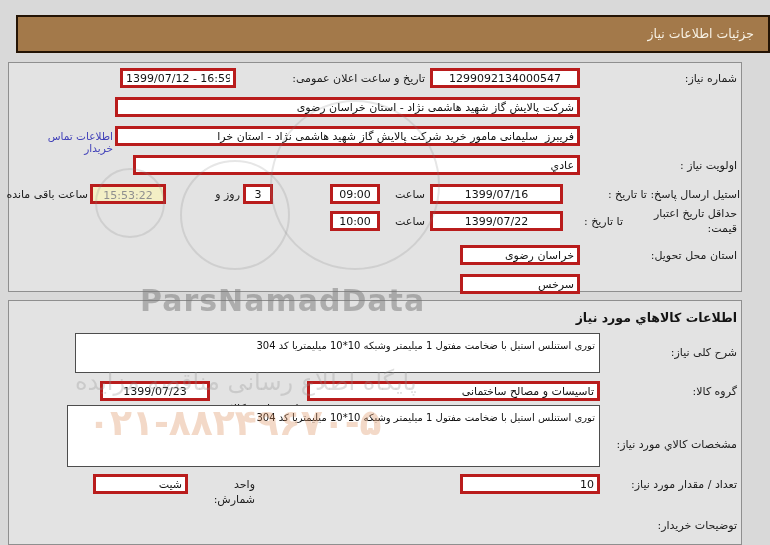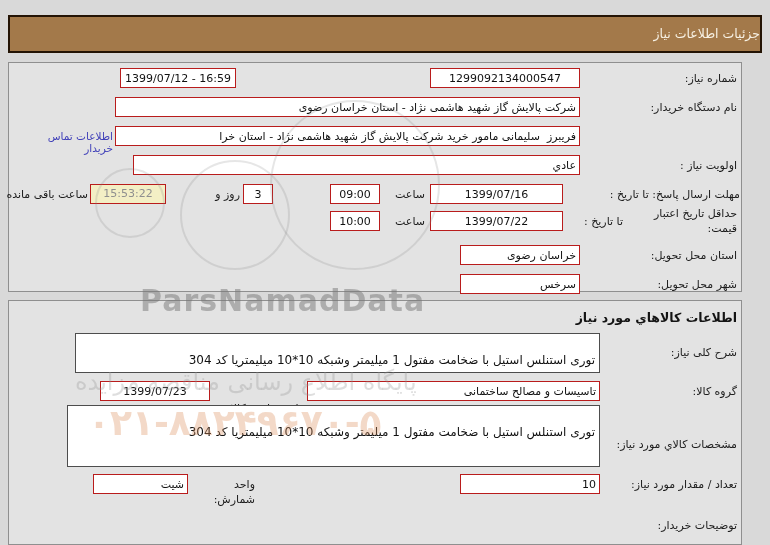--- a/index.html
+++ b/index.html
@@ -5,9 +5,9 @@
   * { margin:0; padding:0; box-sizing:border-box; }
   body { background:#d9d9d9; font-family:"DejaVu Sans", sans-serif; }
   .page { position:relative; width:770px; height:545px; background:#d9d9d9; overflow:hidden; direction:rtl; }
-  .hdr { position:absolute; left:8px; top:15px; width:754px; height:38px;
+  .hdr { position:absolute; left:16px; top:15px; width:754px; height:38px;
          background:#a3794a; border:2px solid #241405; color:#f7f1e4;
-         font-size:12.5px; line-height:34px; text-align:right; }
+         font-size:12.5px; line-height:34px; text-align:right; padding-right:14px; }
   .panel { position:absolute; background:#e3e3e3; border:1px solid #8f8f8f; }
   .p1 { left:8px; top:62px; width:734px; height:230px; }
   .p2 { left:8px; top:300px; width:734px; height:245px; }

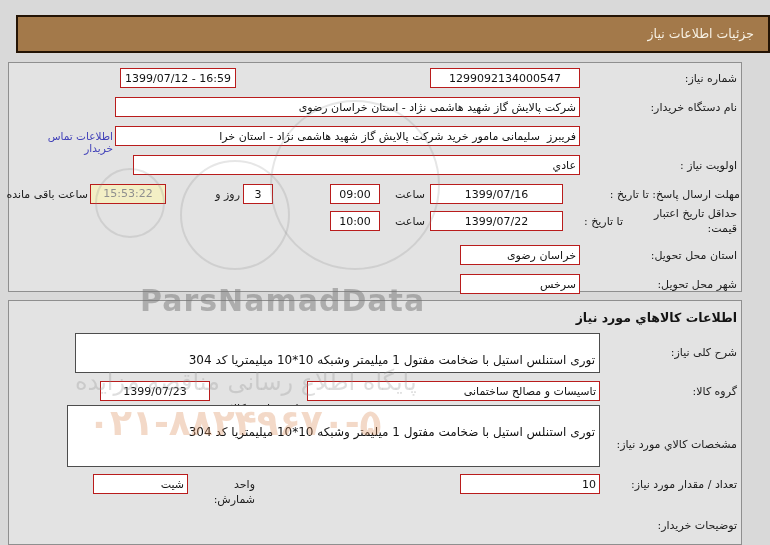--- a/index.html
+++ b/index.html
@@ -12,7 +12,7 @@
   .p1 { left:8px; top:62px; width:734px; height:230px; }
   .p2 { left:8px; top:300px; width:734px; height:245px; }
   .lbl { position:absolute; font-size:11px; color:#1c1c1c; text-align:right; line-height:15px; z-index:3; }
-  .fld { position:absolute; background:#ffffff; border:1px solid #b91c1c; font-size:11px;
+  .fld { position:absolute; background:#ffffff; border:3px solid #b91c1c; font-size:11px;
          color:#111; height:20px; z-index:3; font-family:"DejaVu Sans", sans-serif; padding:0 3px; }
   input.fld { outline:none; }
   .ctr { text-align:center; direction:ltr; }

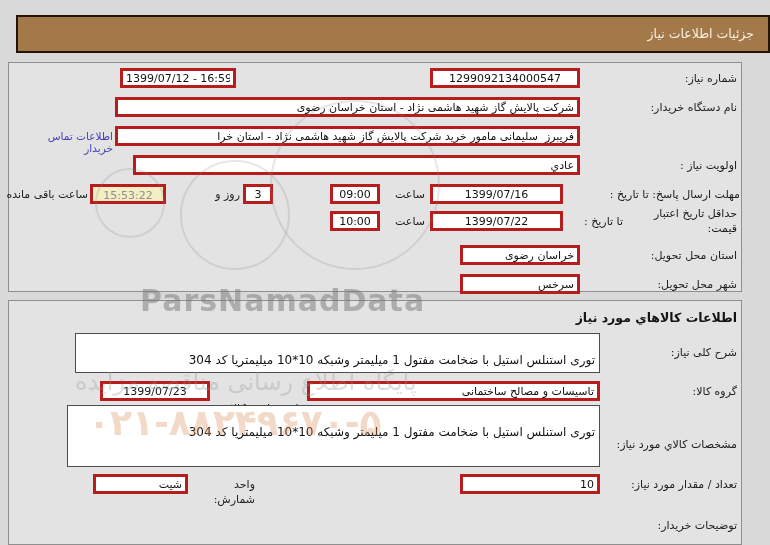--- a/index.html
+++ b/index.html
@@ -40,6 +40,7 @@
 
   <div class="lbl" style="left:620px; top:71px; width:117px;">شماره نیاز:</div>
   <input class="fld ctr" style="left: 430px; top: 68px; width: 150px;" readonly="" value="1299092134000547">
+  <div class="lbl" style="left:240px; top:71px; width:185px;">تاریخ و ساعت اعلان عمومی:</div>
   <input class="fld ctr" style="left: 120px; top: 68px; width: 116px;" readonly="" value="1399/07/12 - 16:59">
 
   <div class="lbl" style="left:620px; top:100px; width:117px;">نام دستگاه خریدار:</div>

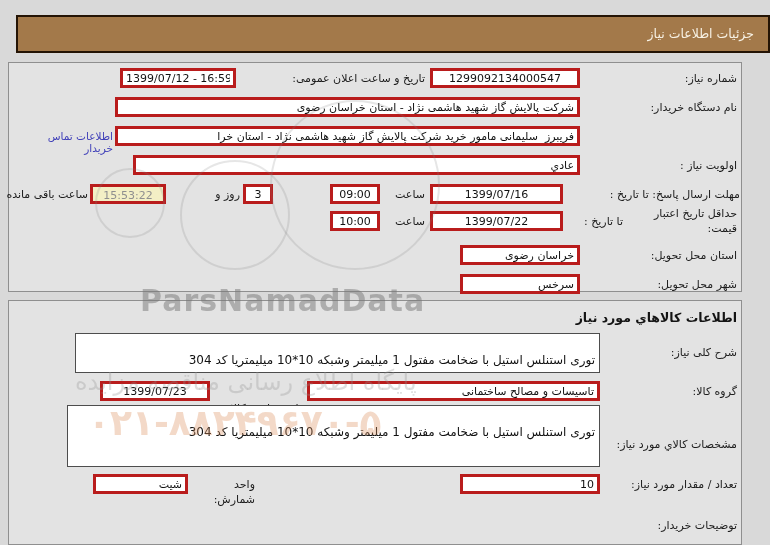--- a/index.html
+++ b/index.html
@@ -43,7 +43,6 @@
   <div class="lbl" style="left:240px; top:71px; width:185px;">تاریخ و ساعت اعلان عمومی:</div>
   <input class="fld ctr" style="left: 120px; top: 68px; width: 116px;" readonly="" value="1399/07/12 - 16:59">
 
-  <div class="lbl" style="left:620px; top:100px; width:117px;">نام دستگاه خریدار:</div>
   <input class="fld rgt" style="left: 115px; top: 97px; width: 465px;" dir="rtl" readonly="" value="شرکت پالایش گاز شهید هاشمی نژاد - استان خراسان رضوی">
 
   <input class="fld rgt" style="left: 115px; top: 126px; width: 465px;" dir="rtl" readonly="" value="فریبرز  سلیمانی مامور خرید شرکت پالایش گاز شهید هاشمی نژاد - استان خرا">

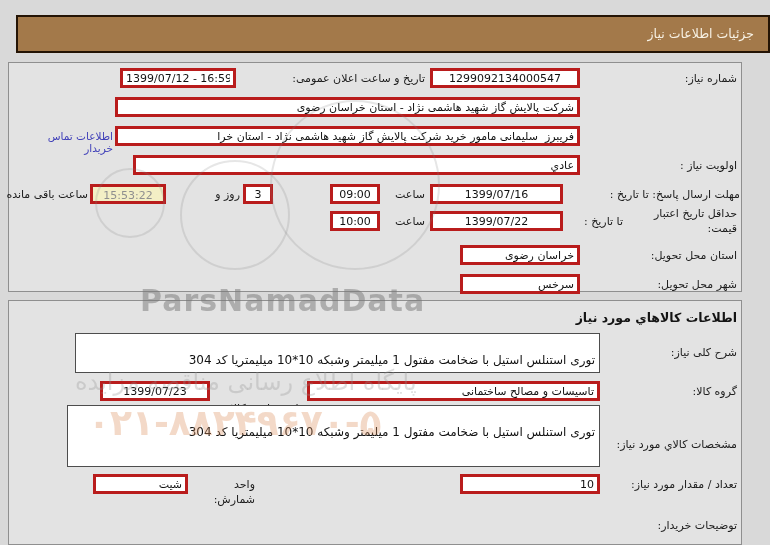--- a/index.html
+++ b/index.html
@@ -51,7 +51,7 @@
   <div class="lbl" style="left:620px; top:158px; width:117px;">اولویت نیاز :</div>
   <input class="fld rgt" style="left: 133px; top: 155px; width: 447px;" dir="rtl" readonly="" value="عادي">
 
-  <div class="lbl" style="left:577px; top:187px; width:163px;">مهلت ارسال پاسخ: تا تاریخ :</div>
+  <div class="lbl" style="left:577px; top:187px; width:163px;">استیل ارسال پاسخ: تا تاریخ :</div>
   <input class="fld ctr" style="left: 430px; top: 184px; width: 133px;" readonly="" value="1399/07/16">
   <div class="lbl" style="left:393px; top:187px; width:32px;">ساعت</div>
   <input class="fld ctr" style="left: 330px; top: 184px; width: 50px;" readonly="" value="09:00">

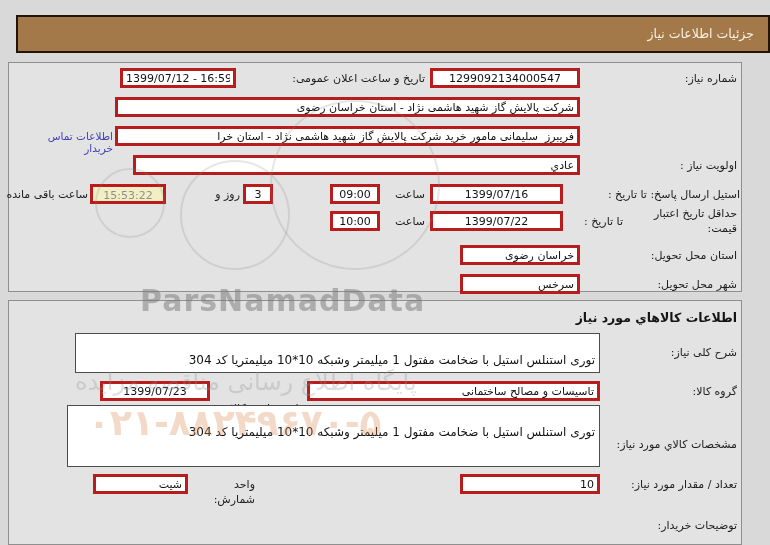--- a/index.html
+++ b/index.html
@@ -69,7 +69,6 @@
   <div class="lbl" style="left:620px; top:248px; width:117px;">استان محل تحویل:</div>
   <input class="fld rgt" style="left: 460px; top: 245px; width: 120px;" dir="rtl" readonly="" value="خراسان رضوی">
 
-  <div class="lbl" style="left:620px; top:277px; width:117px;">شهر محل تحویل:</div>
   <input class="fld rgt" style="left: 460px; top: 274px; width: 120px;" dir="rtl" readonly="" value="سرخس">
 
   <div class="panel p2"></div>

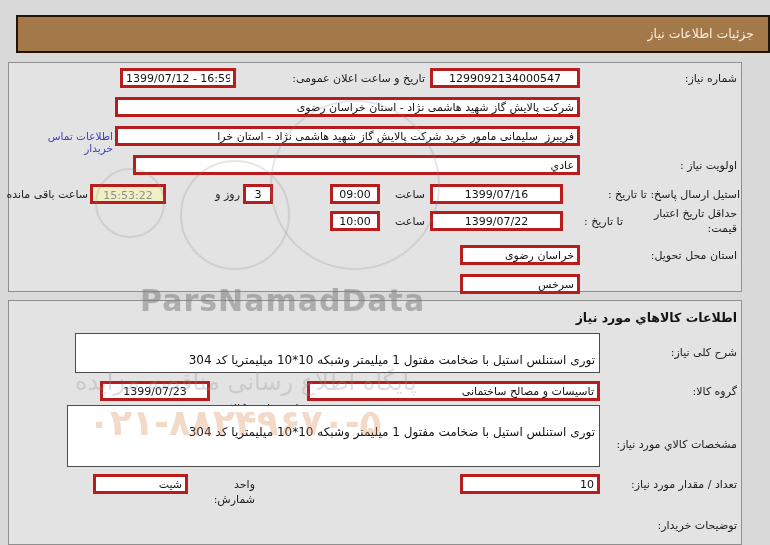--- a/index.html
+++ b/index.html
@@ -18,8 +18,8 @@
   .ctr { text-align:center; direction:ltr; }
   .rgt { text-align:right; }
   .num { direction:ltr; text-align:right; }
-  .area { position:absolute; background:#fff; border:1px solid #4d4d4d; font-size:12px;
-          color:#111; z-index:3; padding:19px 4px; overflow:hidden; line-height:15px; }
+  .area { position:absolute; background:#fff; border:1px solid #4d4d4d; font-size:10px;
+          color:#111; z-index:3; padding:4px 4px; overflow:hidden; line-height:15px; }
   .link { position:absolute; color:#4141b9; font-size:10.5px; cursor:pointer; z-index:3; }
   .cd  { background:#f3efc5; color:#8f8f8f; }
   .sect { position:absolute; font-size:12.5px; font-weight:bold; color:#141414; text-align:right; z-index:3; }

